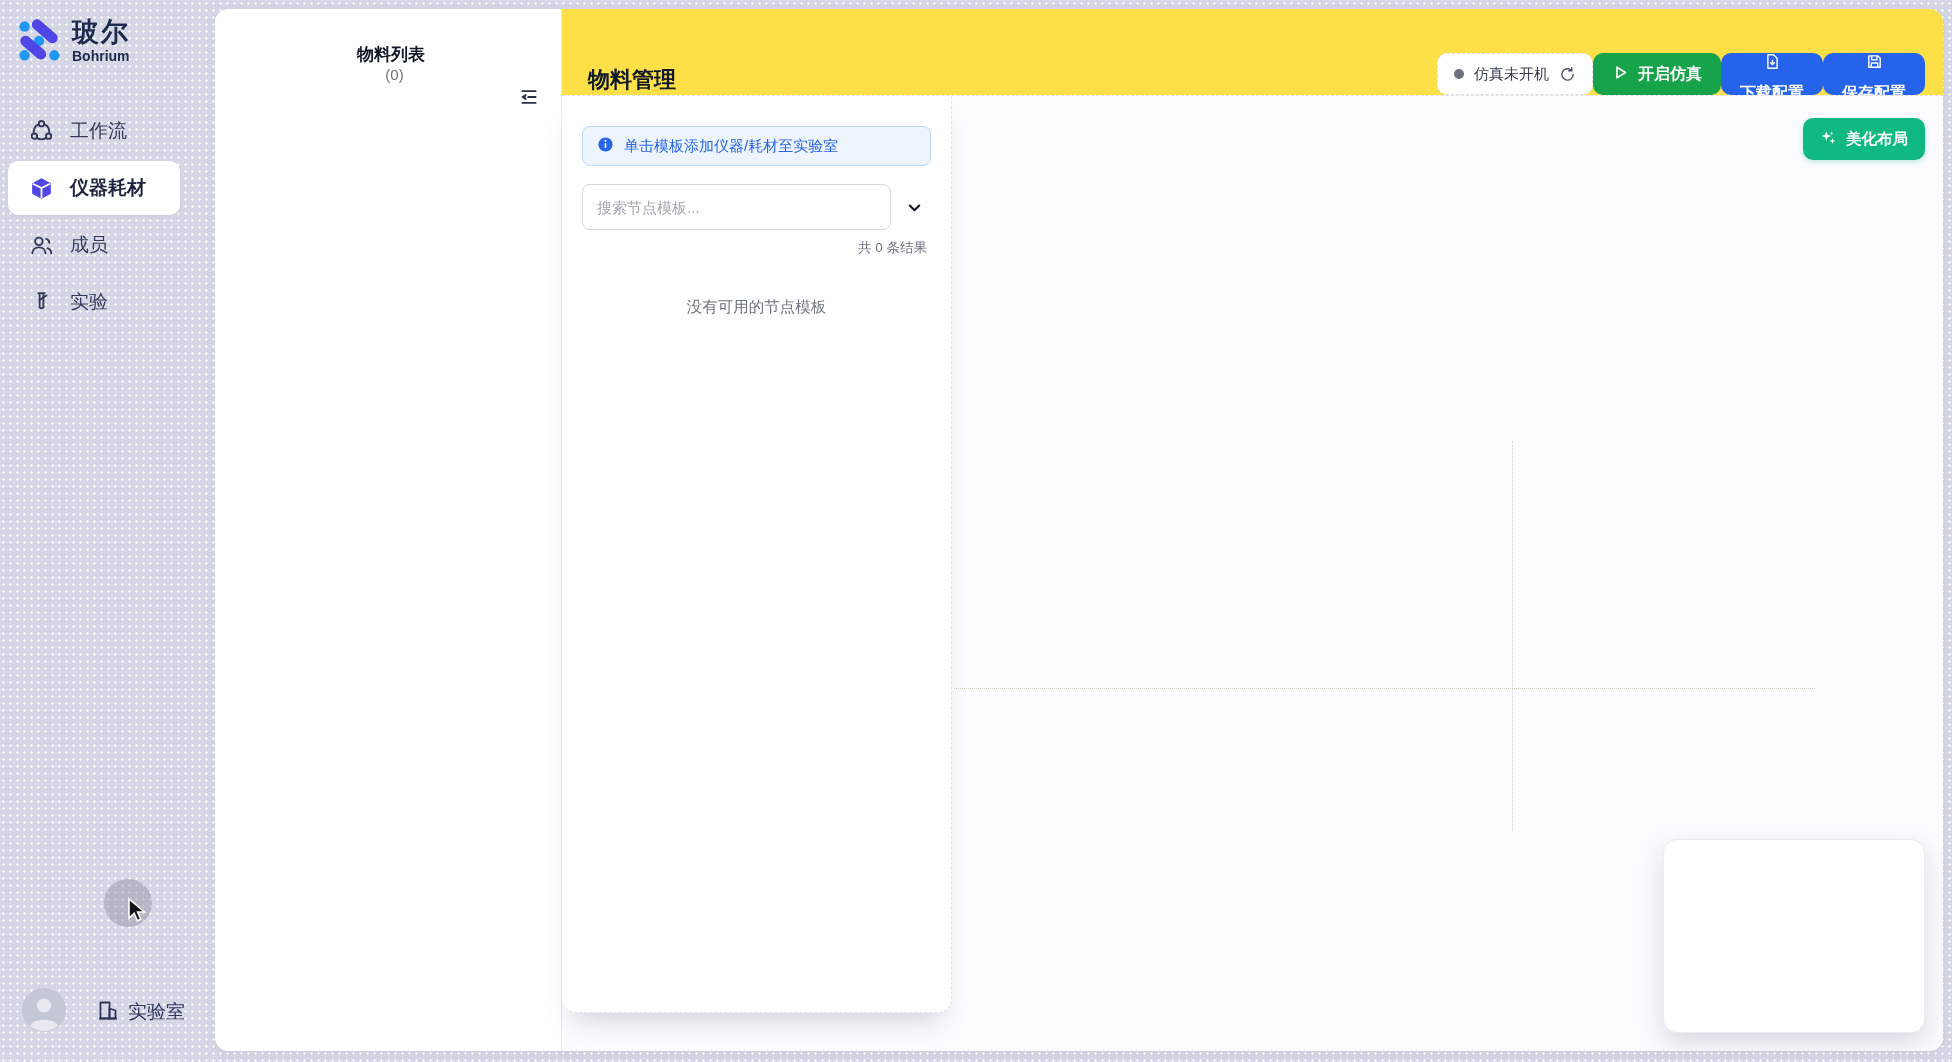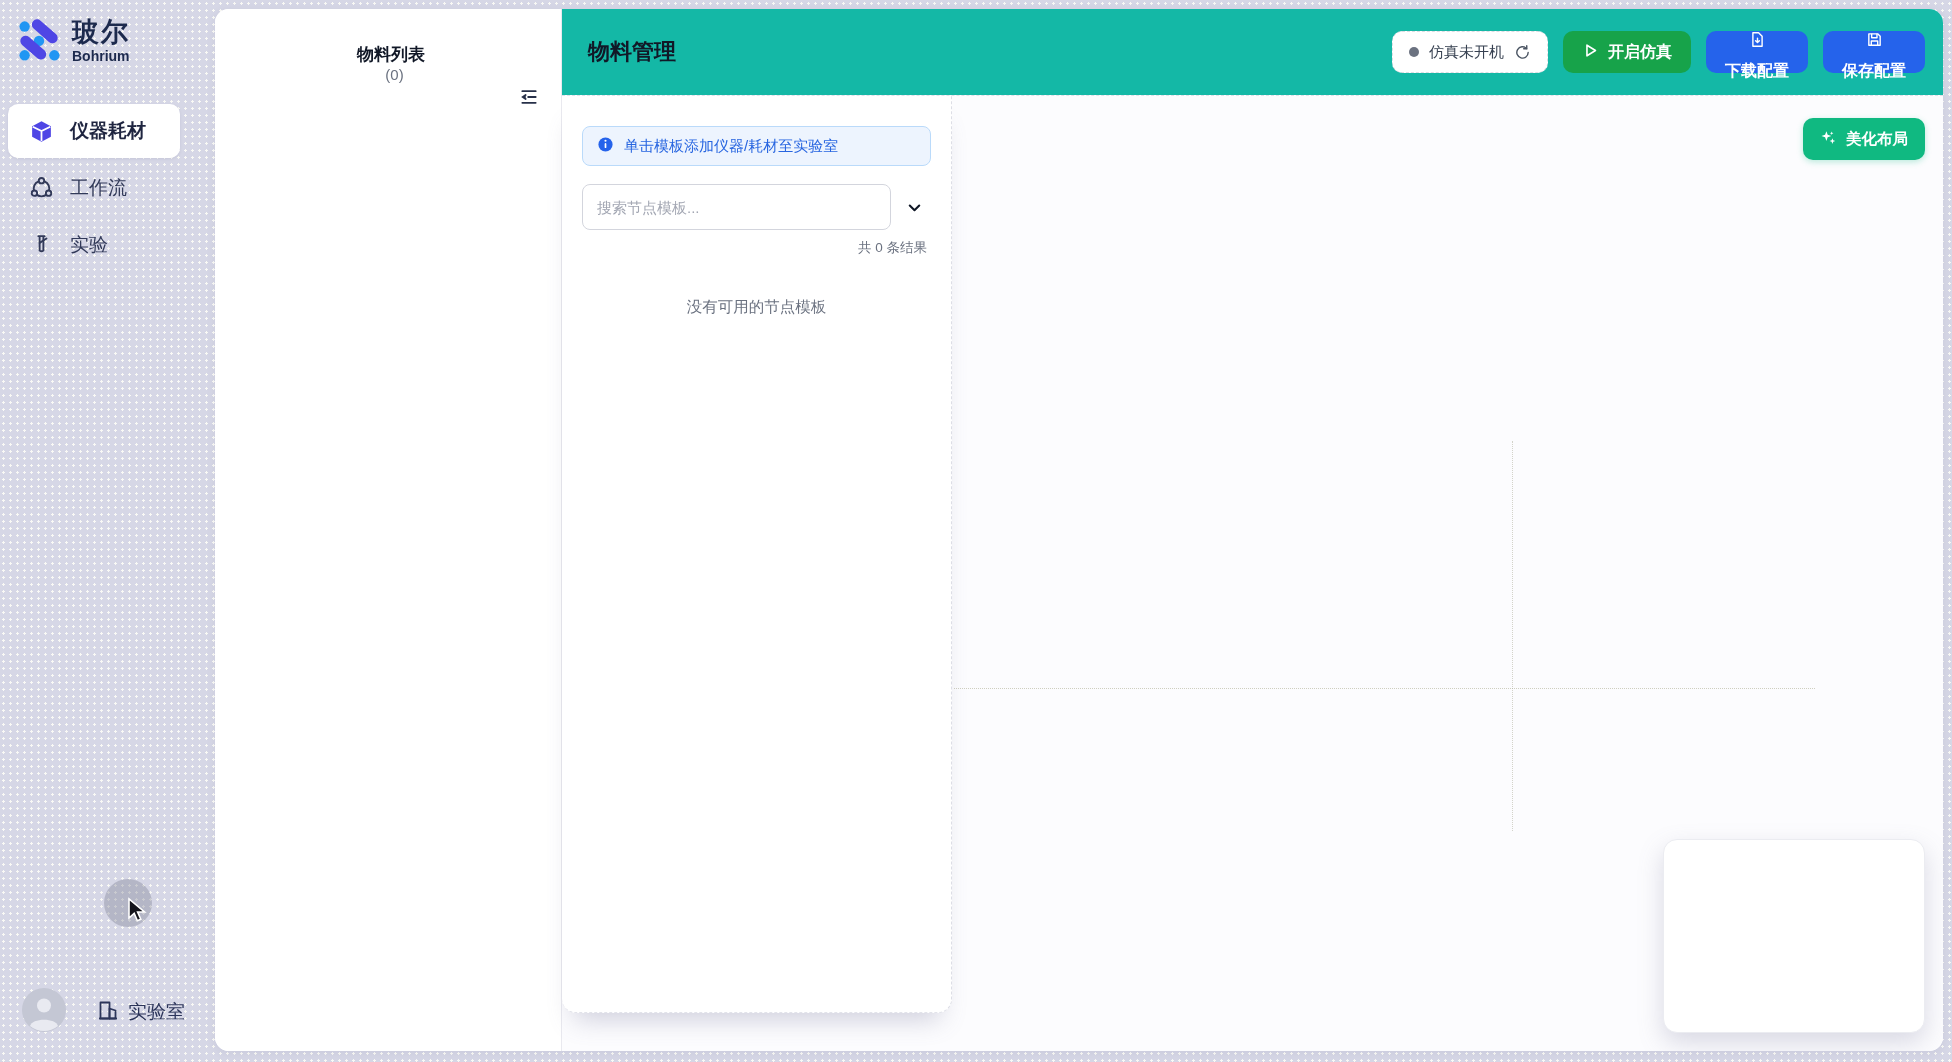--- a/index.html
+++ b/index.html
@@ -47,8 +47,8 @@
     justify-content:center; cursor:pointer; border-radius:6px; }
 
   .main { flex:1; display:flex; flex-direction:column; min-width:0; }
-  .main-header { height:86px; flex:0 0 86px; display:flex; align-items:center;
-    padding:0 18px 0 26px; background:#14b8a6; }
+  .main-header { height:86px; flex:0 0 86px; display:flex; align-items:flex-end;
+    padding:0 18px 0 26px; background:#fde047; }
   .page-title { font-size:22px; font-weight:700; color:#111827; }
   .header-controls { margin-left:auto; display:flex; align-items:center; gap:15px; }
 

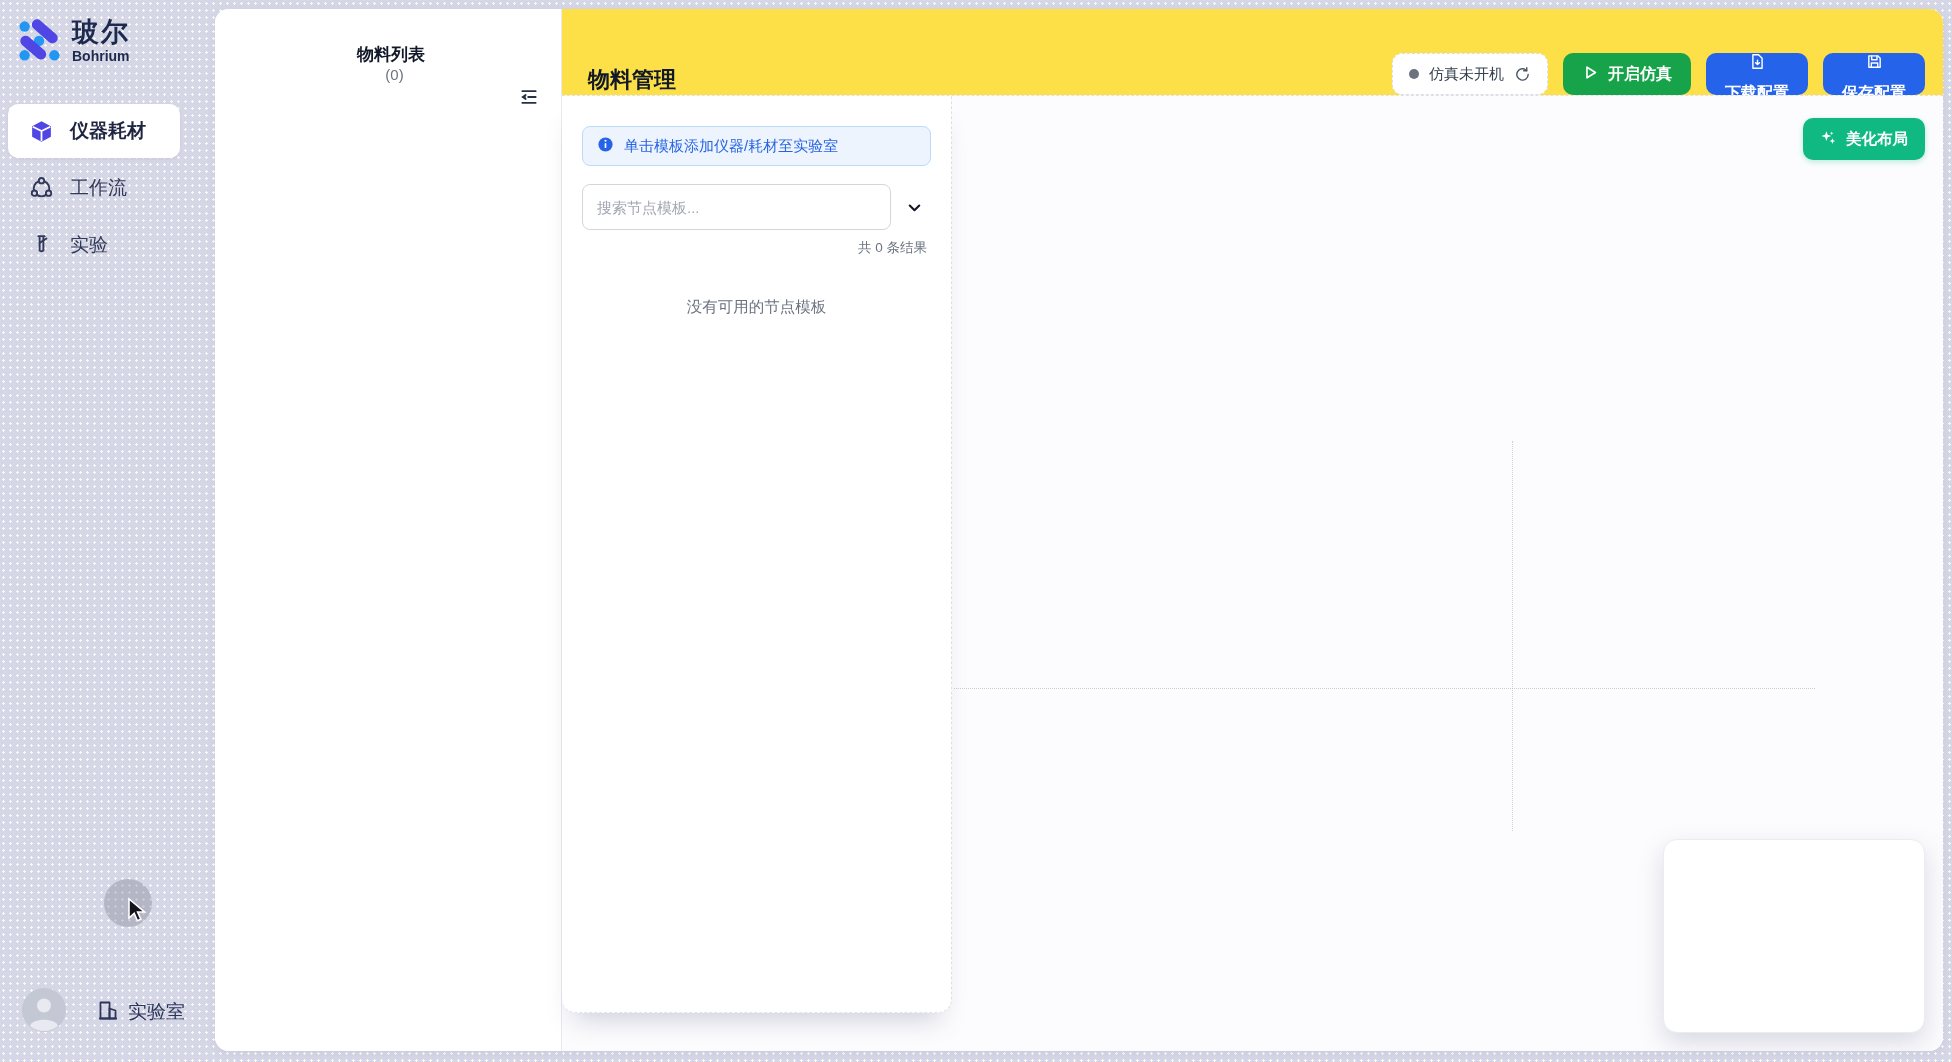--- a/index.html
+++ b/index.html
@@ -50,7 +50,7 @@
   .main-header { height:86px; flex:0 0 86px; display:flex; align-items:flex-end;
     padding:0 18px 0 26px; background:#fde047; }
   .page-title { font-size:22px; font-weight:700; color:#111827; }
-  .header-controls { margin-left:auto; display:flex; align-items:center; gap:15px; }
+  .header-controls { margin-left:auto; display:flex; align-items:center; }
 
   .status-pill { display:flex; align-items:center; gap:10px; height:42px; padding:0 16px;
     border:1px dashed #dcdde3; border-radius:10px; background:#fff; cursor:default; }

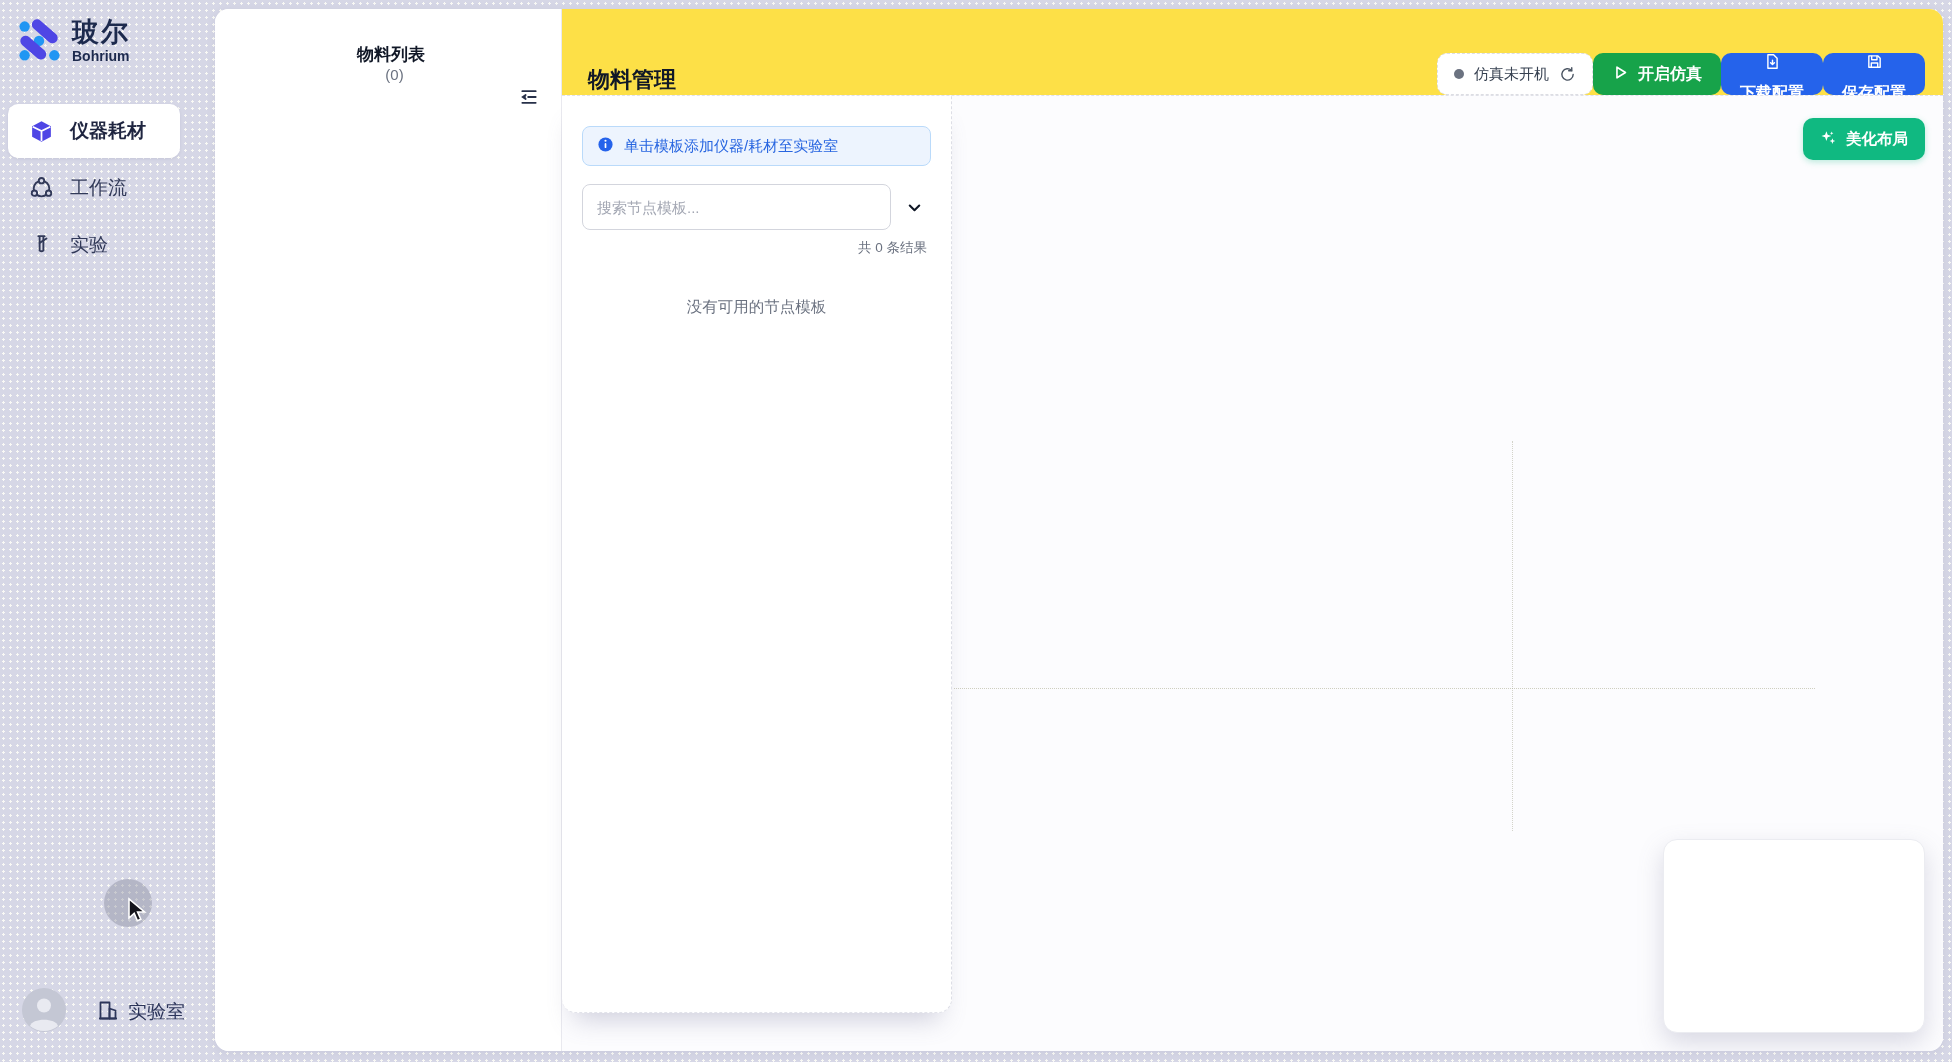--- a/index.html
+++ b/index.html
@@ -120,15 +120,6 @@
   </div>
 
   <div class="nav">
-    <div class="nav-item active">
-      <span class="nav-icon">
-        <svg width="25" height="25" viewBox="0 0 24 24">
-          <path d="M12 2.2 L21 7 L21 17 L12 21.8 L3 17 L3 7 Z" fill="#4f46e5"></path>
-          <path d="M3.6 7.4 L12 11.6 L20.4 7.4 M12 11.6 L12 21" stroke="#ffffff" stroke-width="1.7" fill="none"></path>
-        </svg>
-      </span>
-      <span>仪器耗材</span>
-    </div>
     <div class="nav-item">
       <span class="nav-icon">
         <svg width="25" height="25" viewBox="0 0 24 24" fill="none" stroke="#323a59" stroke-width="1.8">
@@ -139,6 +130,15 @@
         </svg>
       </span>
       <span>工作流</span>
+    </div>
+    <div class="nav-item active">
+      <span class="nav-icon">
+        <svg width="25" height="25" viewBox="0 0 24 24">
+          <path d="M12 2.2 L21 7 L21 17 L12 21.8 L3 17 L3 7 Z" fill="#4f46e5"></path>
+          <path d="M3.6 7.4 L12 11.6 L20.4 7.4 M12 11.6 L12 21" stroke="#ffffff" stroke-width="1.7" fill="none"></path>
+        </svg>
+      </span>
+      <span>仪器耗材</span>
     </div>
     <div class="nav-item">
       <span class="nav-icon">

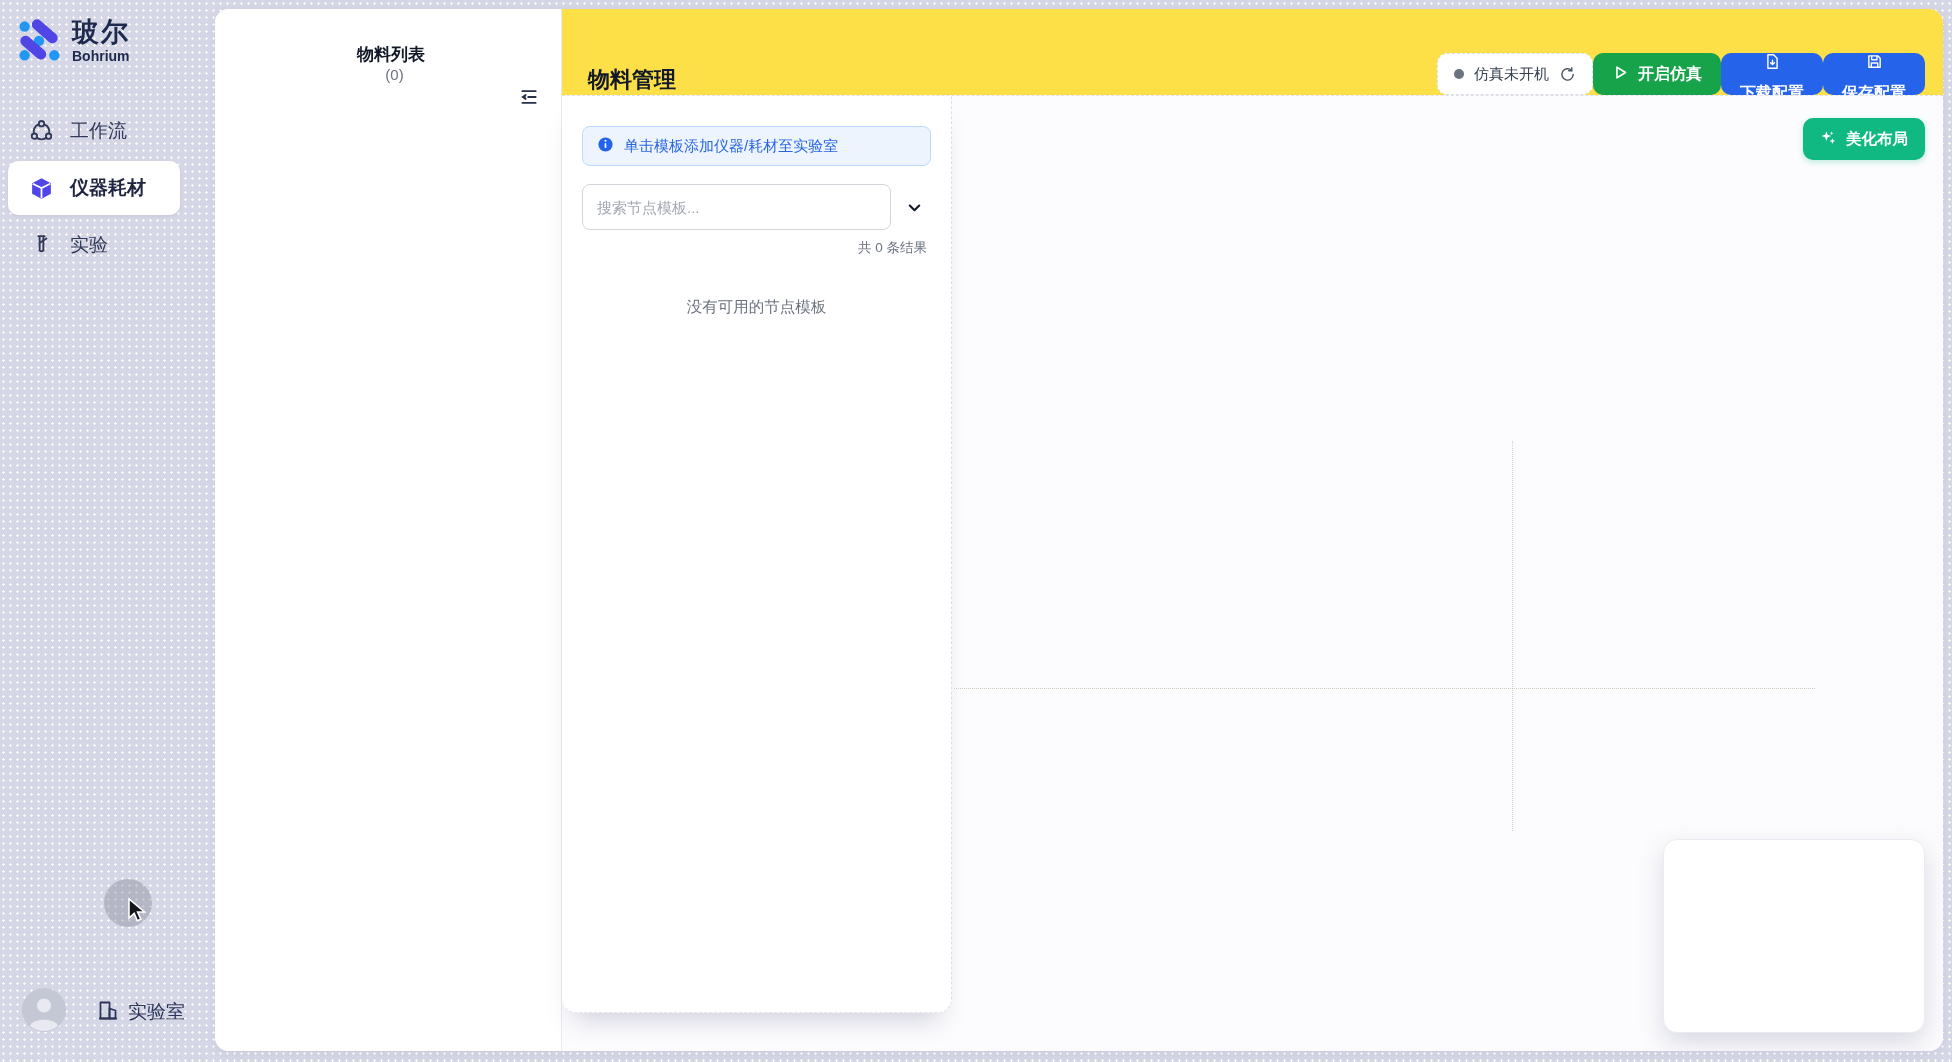--- a/index.html
+++ b/index.html
@@ -143,6 +143,17 @@
     <div class="nav-item">
       <span class="nav-icon">
         <svg width="25" height="25" viewBox="0 0 24 24" fill="none" stroke="#323a59" stroke-width="1.8" stroke-linecap="round">
+          <circle cx="9.5" cy="8" r="3.6"></circle>
+          <path d="M3.2 19.5 C3.2 15.8 6 13.8 9.5 13.8 C13 13.8 15.8 15.8 15.8 19.5"></path>
+          <path d="M16.5 5.6 C18.3 6.1 19.4 7.5 19.4 9.3"></path>
+          <path d="M17.8 14.6 C20 15.4 21.3 17.2 21.3 19.5"></path>
+        </svg>
+      </span>
+      <span>成员</span>
+    </div>
+    <div class="nav-item">
+      <span class="nav-icon">
+        <svg width="25" height="25" viewBox="0 0 24 24" fill="none" stroke="#323a59" stroke-width="1.8" stroke-linecap="round">
           <path d="M9 3 L15 3 M10.2 3 L10.2 16.8 A2.9 2.9 0 0 0 13.8 16.8 L13.8 3"></path>
           <path d="M10.2 9.5 L16.8 5.2"></path>
         </svg>

